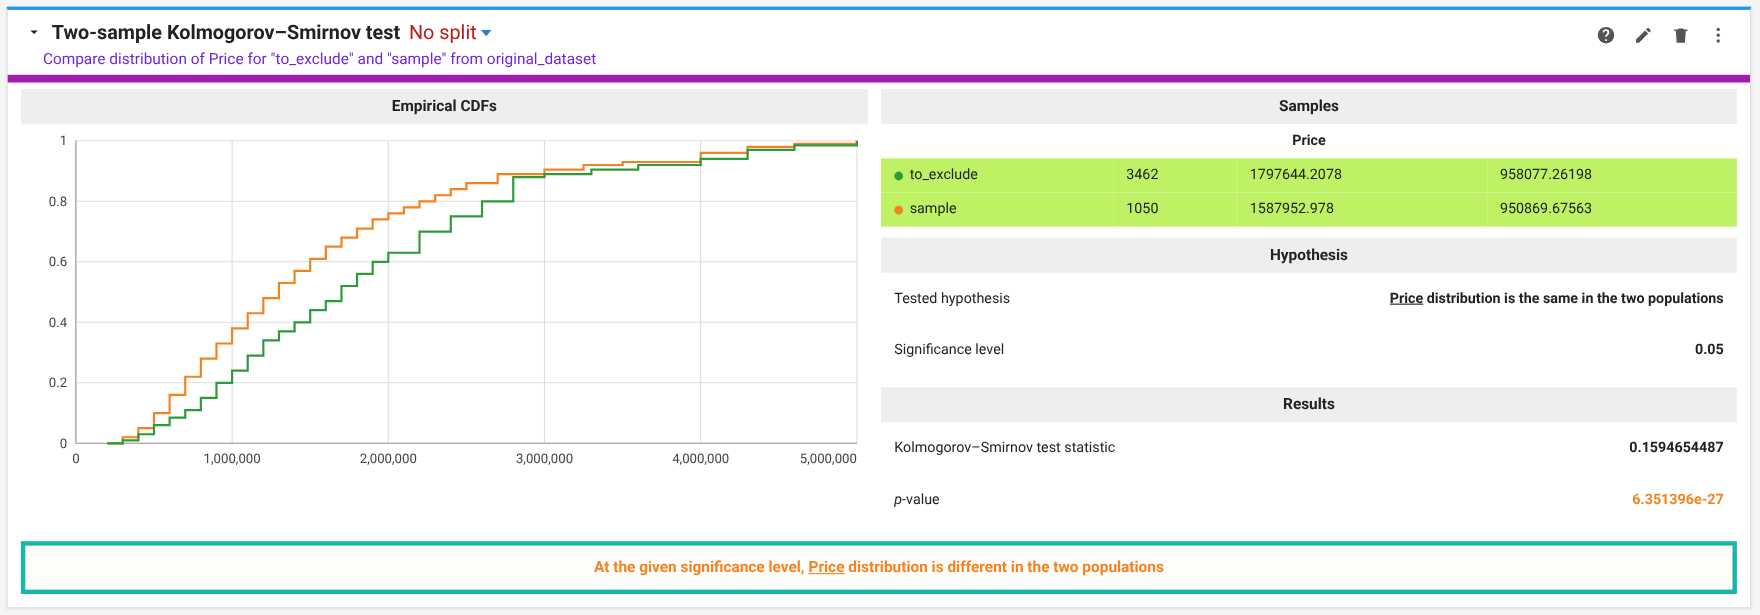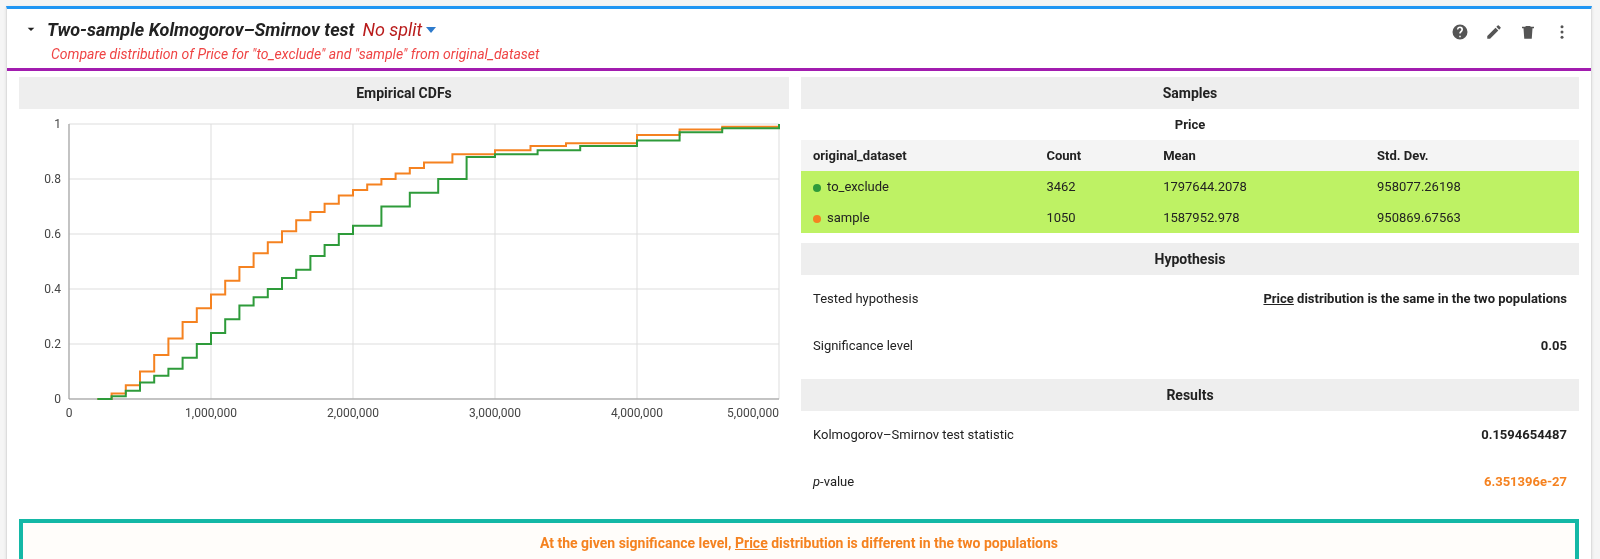--- a/index.html
+++ b/index.html
@@ -23,8 +23,7 @@
     display: flex;
     align-items: flex-start;
     padding: 10px 16px 6px 16px;
-    border-bottom: 3px solid #a21caf;
-    font-style: italic;
+    border-bottom: 7px solid #a21caf;
   }
   .header-left { flex: 1; }
   .title-row { display: flex; align-items: center; gap: 8px; }

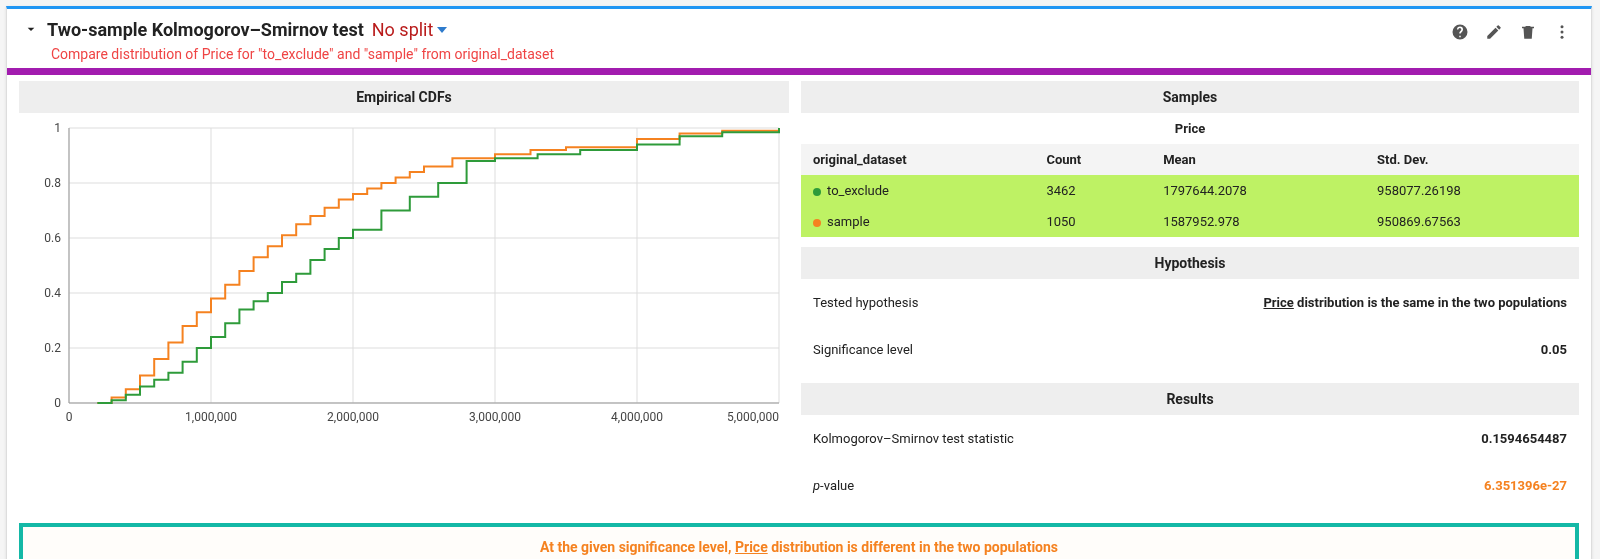--- a/index.html
+++ b/index.html
@@ -31,7 +31,7 @@
   .title { font-size: 18px; font-weight: 700; color: #222; }
   .split { color: #b91c1c; font-size: 18px; cursor: pointer; display:inline-flex; align-items:center; gap:4px;}
   .split svg { width:10px; height:6px; }
-  .subtitle { margin-top: 6px; margin-left: 28px; color: #ef4444; font-size: 14px; }
+  .subtitle { margin-top: 6px; margin-left: 16px; color: #6d28d9; font-size: 14px; }
   .header-right { display: flex; align-items: center; gap: 16px; color: #666; padding-top:4px; padding-right:4px;}
   .icon-btn { width:18px; height:18px; cursor:pointer; display:flex; align-items:center; justify-content:center; color:#555;}
   .icon-btn svg { width:18px; height:18px; fill: currentColor; }

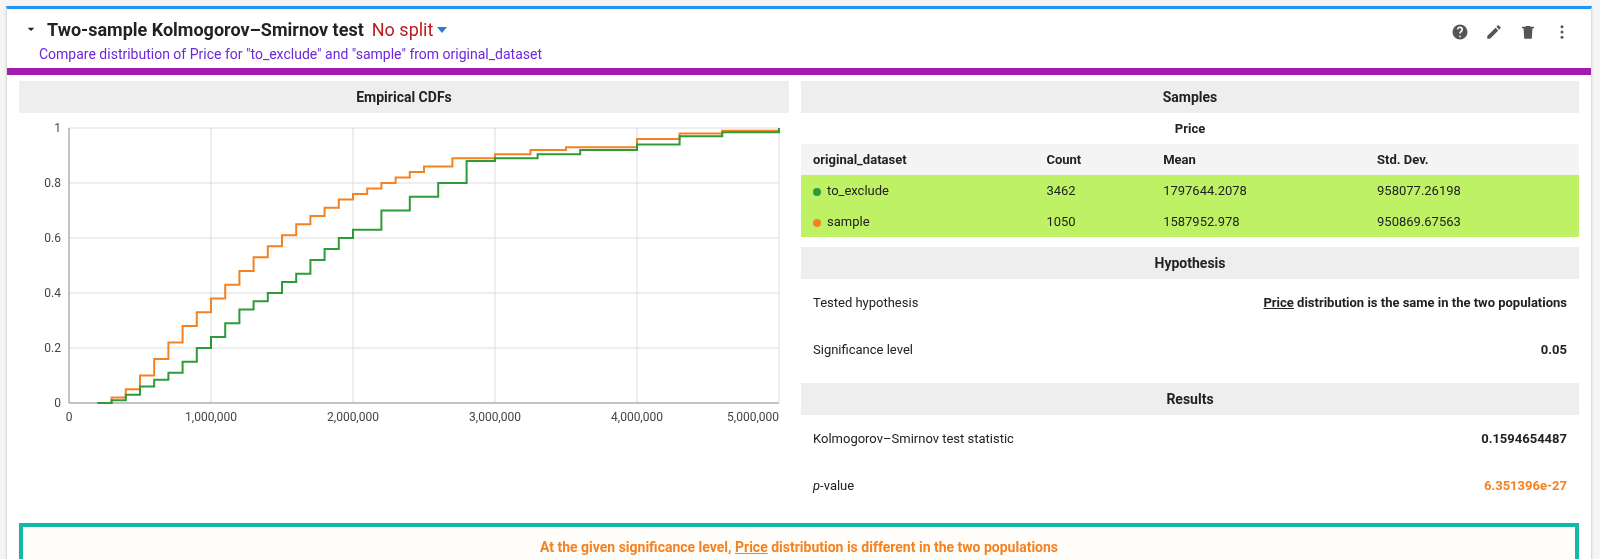--- a/index.html
+++ b/index.html
@@ -176,12 +176,6 @@
               <tr class="sub-header">
                 <td colspan="4">Price</td>
               </tr>
-          <tr class="col-header">
-            <td>original_dataset</td>
-            <td>Count</td>
-            <td>Mean</td>
-            <td>Std. Dev.</td>
-          </tr>
           <tr class="data-row">
             <td><span class="dot dot-green"></span><span>to_exclude</span></td>
             <td>3462</td>

